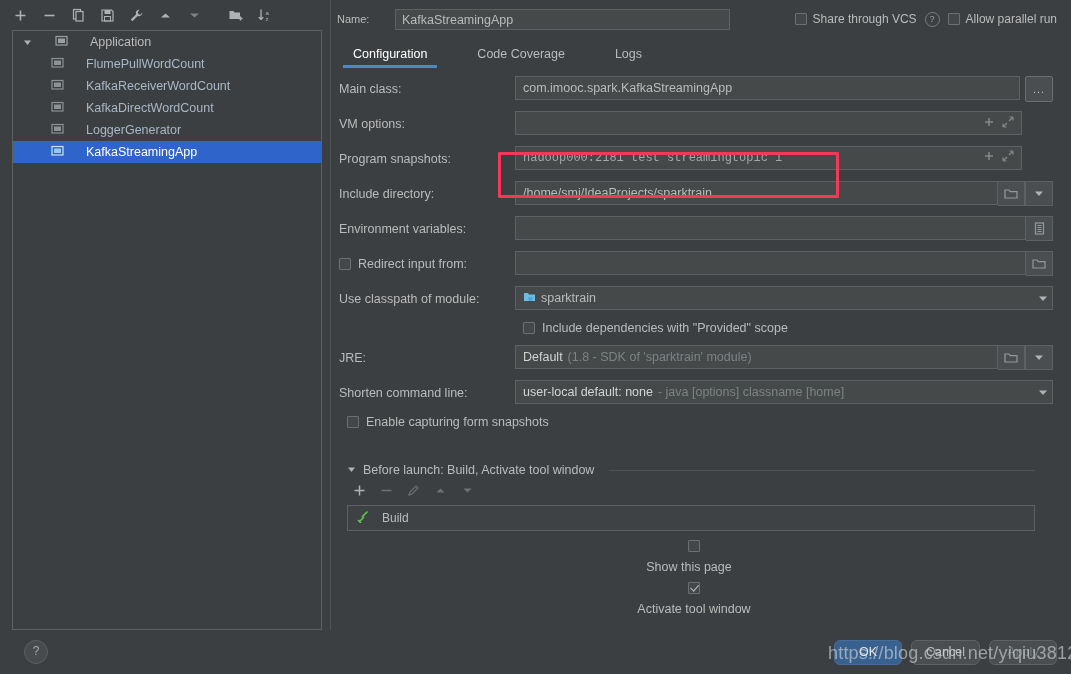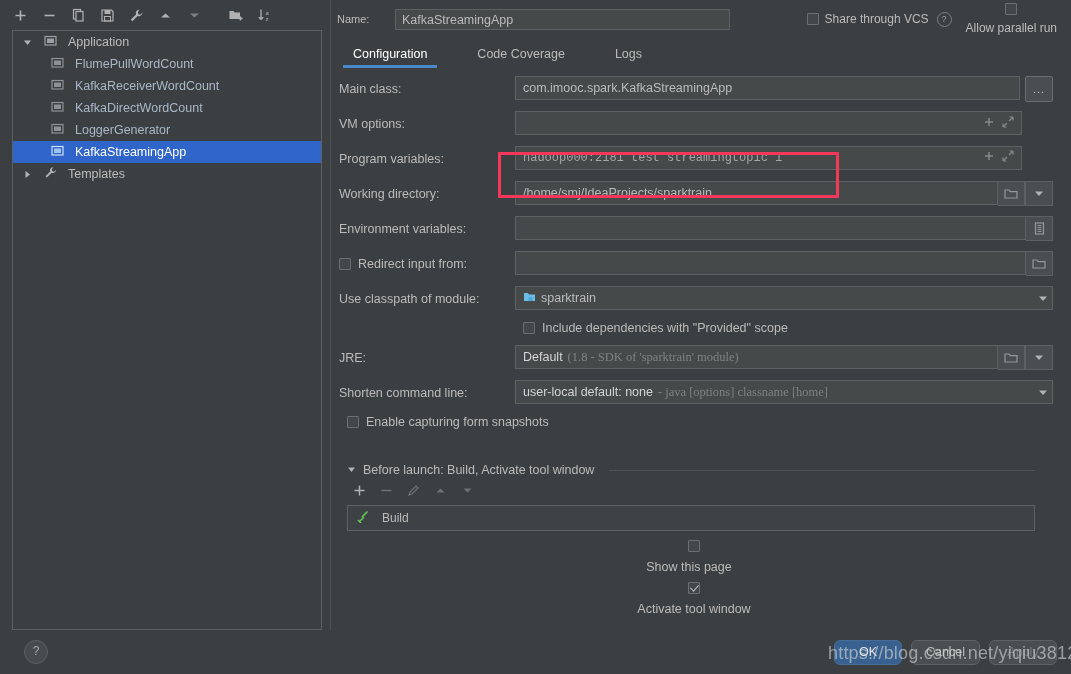--- a/index.html
+++ b/index.html
@@ -319,7 +319,7 @@
             <span>Share through VCS</span>
           </div>
           <span class="help-q">?</span>
-          <div class="cbrow" style="margin-left:6px;flex-direction:column;">
+          <div class="cbrow" style="">
             <span class="chk"></span>
             <span>Allow parallel run</span>
           </div>

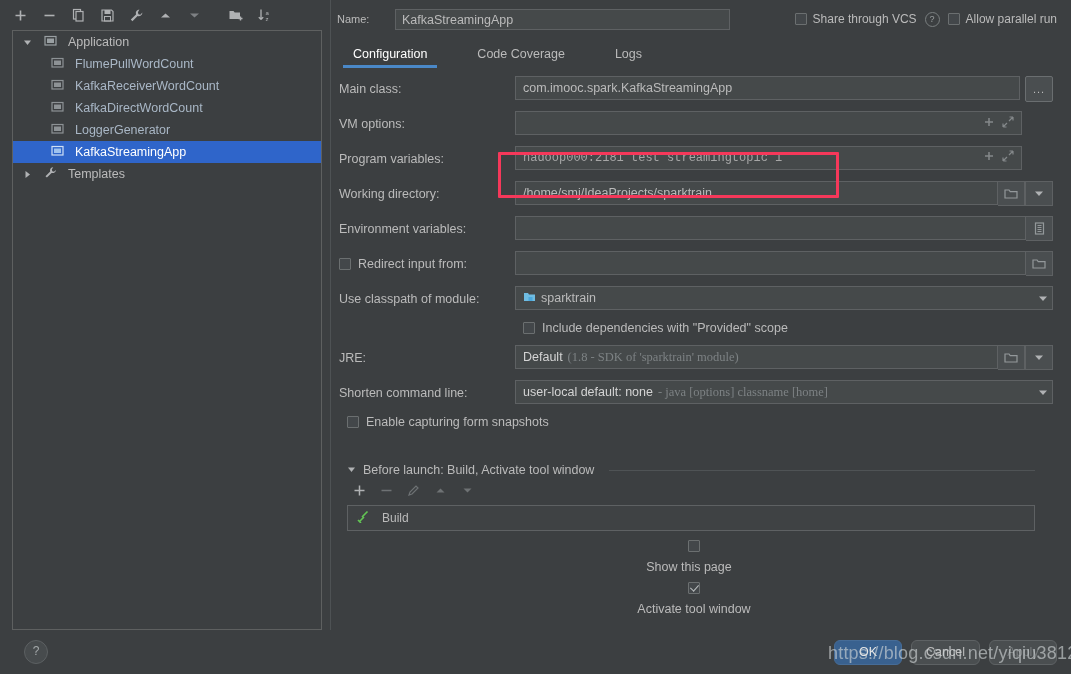--- a/index.html
+++ b/index.html
@@ -27,7 +27,7 @@
     background:#3c3f41;
     overflow:hidden;
   }
-  .tree-row{height:22px;display:flex;align-items:center;padding-left:6px;gap:11px;white-space:nowrap;}
+  .tree-row{height:22px;display:flex;align-items:center;padding-left:6px;gap:22px;white-space:nowrap;}
   .tree-row.selected{background:#2f65ca;}
   .tree-row.child{padding-left:38px;}
   .tree-row.root{padding-left:8px;}

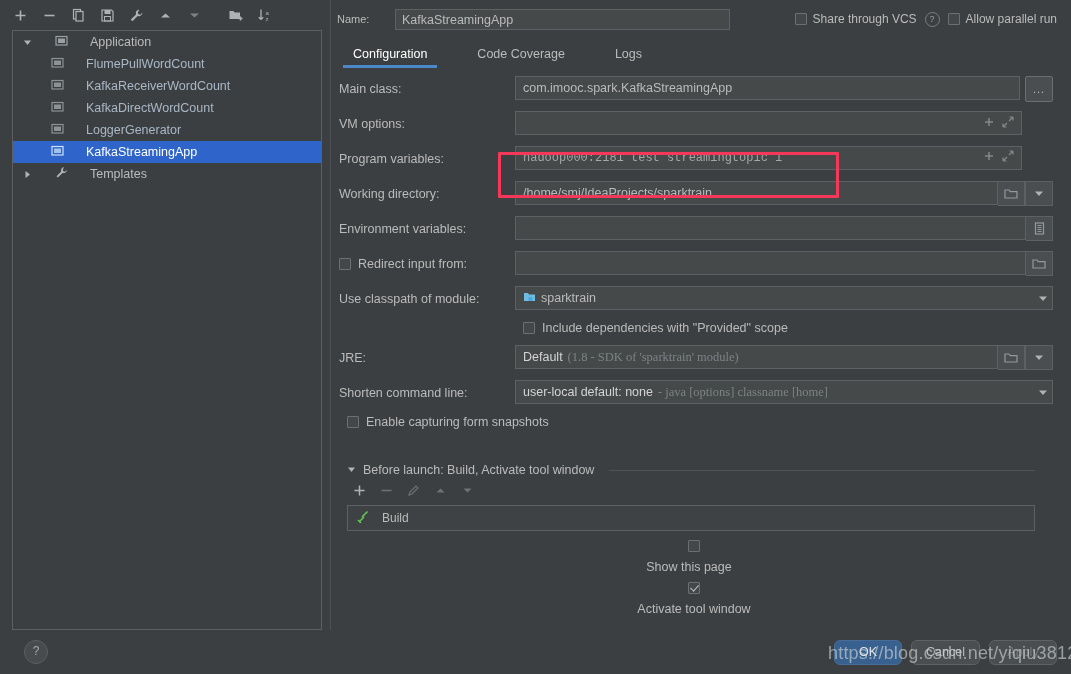--- a/index.html
+++ b/index.html
@@ -364,7 +364,7 @@
         </div>
 
         <div class="frow">
-          <div class="flabel">Program variables:</div>
+          <div class="flabel">Program snapshots:</div>
           <div class="fctl" style="margin-right:31px;">
             <div class="inp withicons mono">
               <span class="grow">hadoop000:2181 test streamingtopic 1</span>

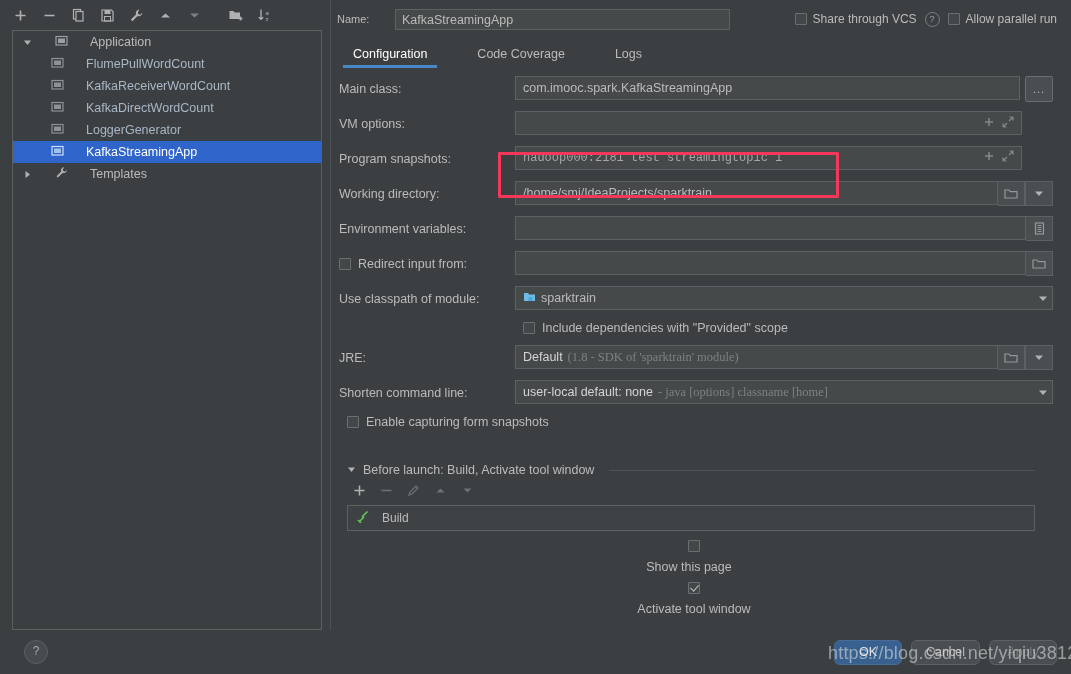--- a/index.html
+++ b/index.html
@@ -292,19 +292,6 @@
           <span class="tree-label">KafkaStreamingApp</span>
         </div>
 
-        <div class="tree-row root">
-          <span class="twisty">
-            <svg width="9" height="9" viewBox="0 0 9 9">
-                <path d="M2.5 1v7L7 4.5z" fill="#b0b2b4"></path>
-              </svg>
-          </span>
-          <span>
-            <svg width="13" height="13" viewBox="0 0 13 13">
-                <path d="M9.2 1.2a3.2 3.2 0 0 0-3 4.3L1.5 10.2l1.4 1.4 4.7-4.7a3.2 3.2 0 0 0 4.3-3l-1.9 1.9-1.7-.5-.5-1.7z" fill="#b0b2b4"></path>
-              </svg>
-          </span>
-          <span class="tree-label">Templates</span>
-        </div>
       </div>
     </div>
 

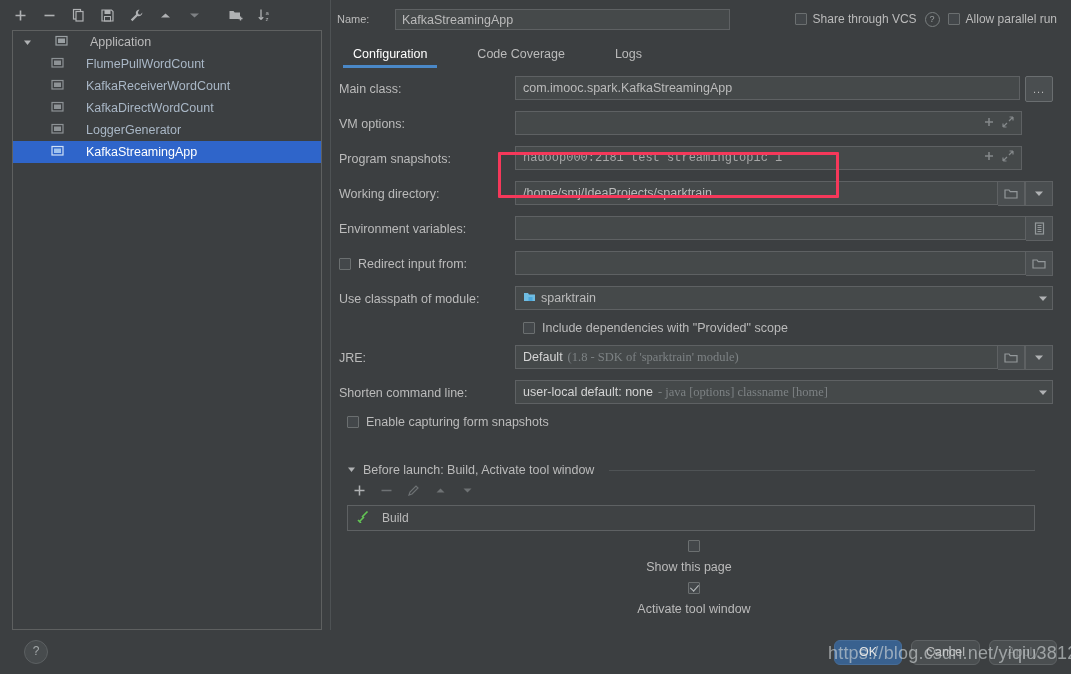--- a/index.html
+++ b/index.html
@@ -372,7 +372,7 @@
         </div>
 
         <div class="frow">
-          <div class="flabel">Working directory:</div>
+          <div class="flabel">Include directory:</div>
           <div class="fctl">
             <div class="inp">/home/smj/IdeaProjects/sparktrain</div>
             <div class="sidebtn">

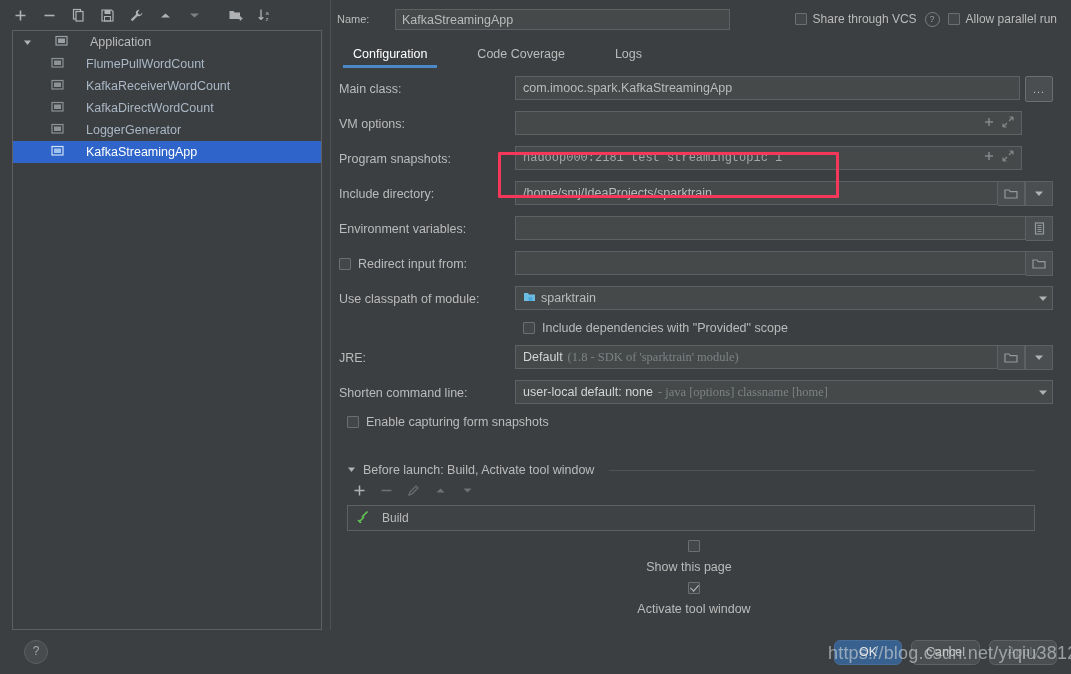--- a/index.html
+++ b/index.html
@@ -117,7 +117,7 @@
     font-size:12.5px;color:#bbbbbb;white-space:nowrap;overflow:hidden;
   }
   .combo .ctext{flex:1;min-width:0;overflow:hidden;display:flex;align-items:center;gap:5px;}
-  .muted{color:#7d8284;font-family:Liberation Serif, serif;}
+  .muted{color:#7d8284;}
   .strong{color:#d4d4d4;font-weight:normal;}
   .sub-chk-row{display:flex;align-items:center;gap:7px;margin:0 0 10px 184px;font-size:12.5px;}
 

